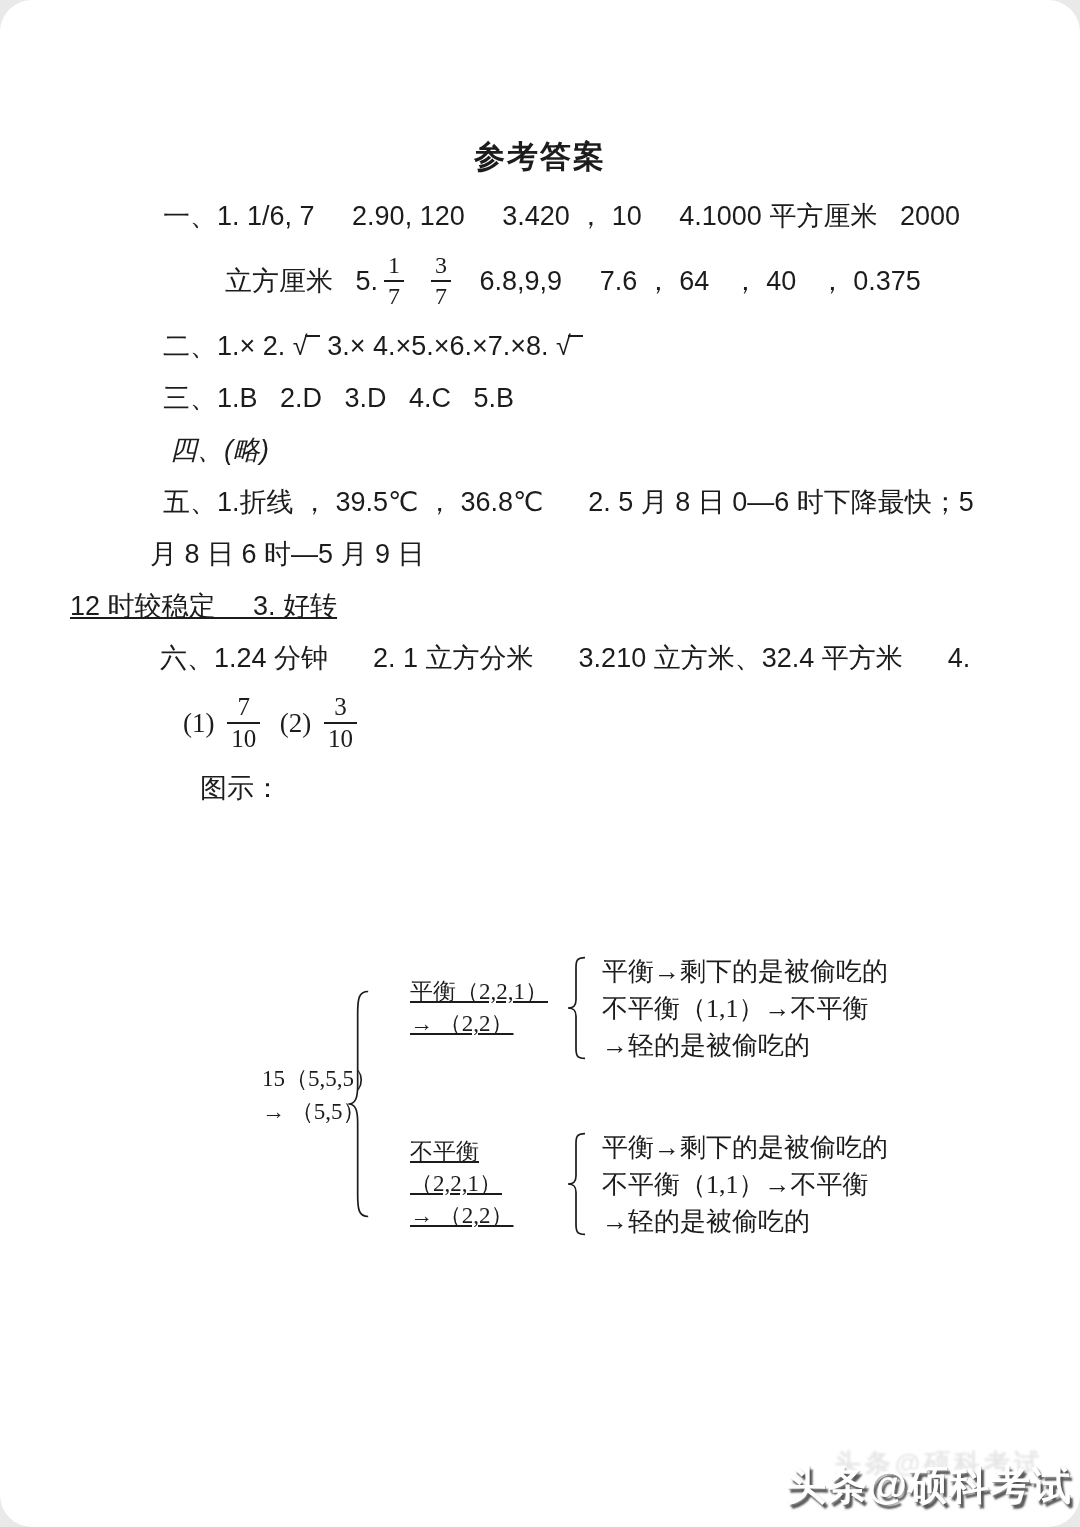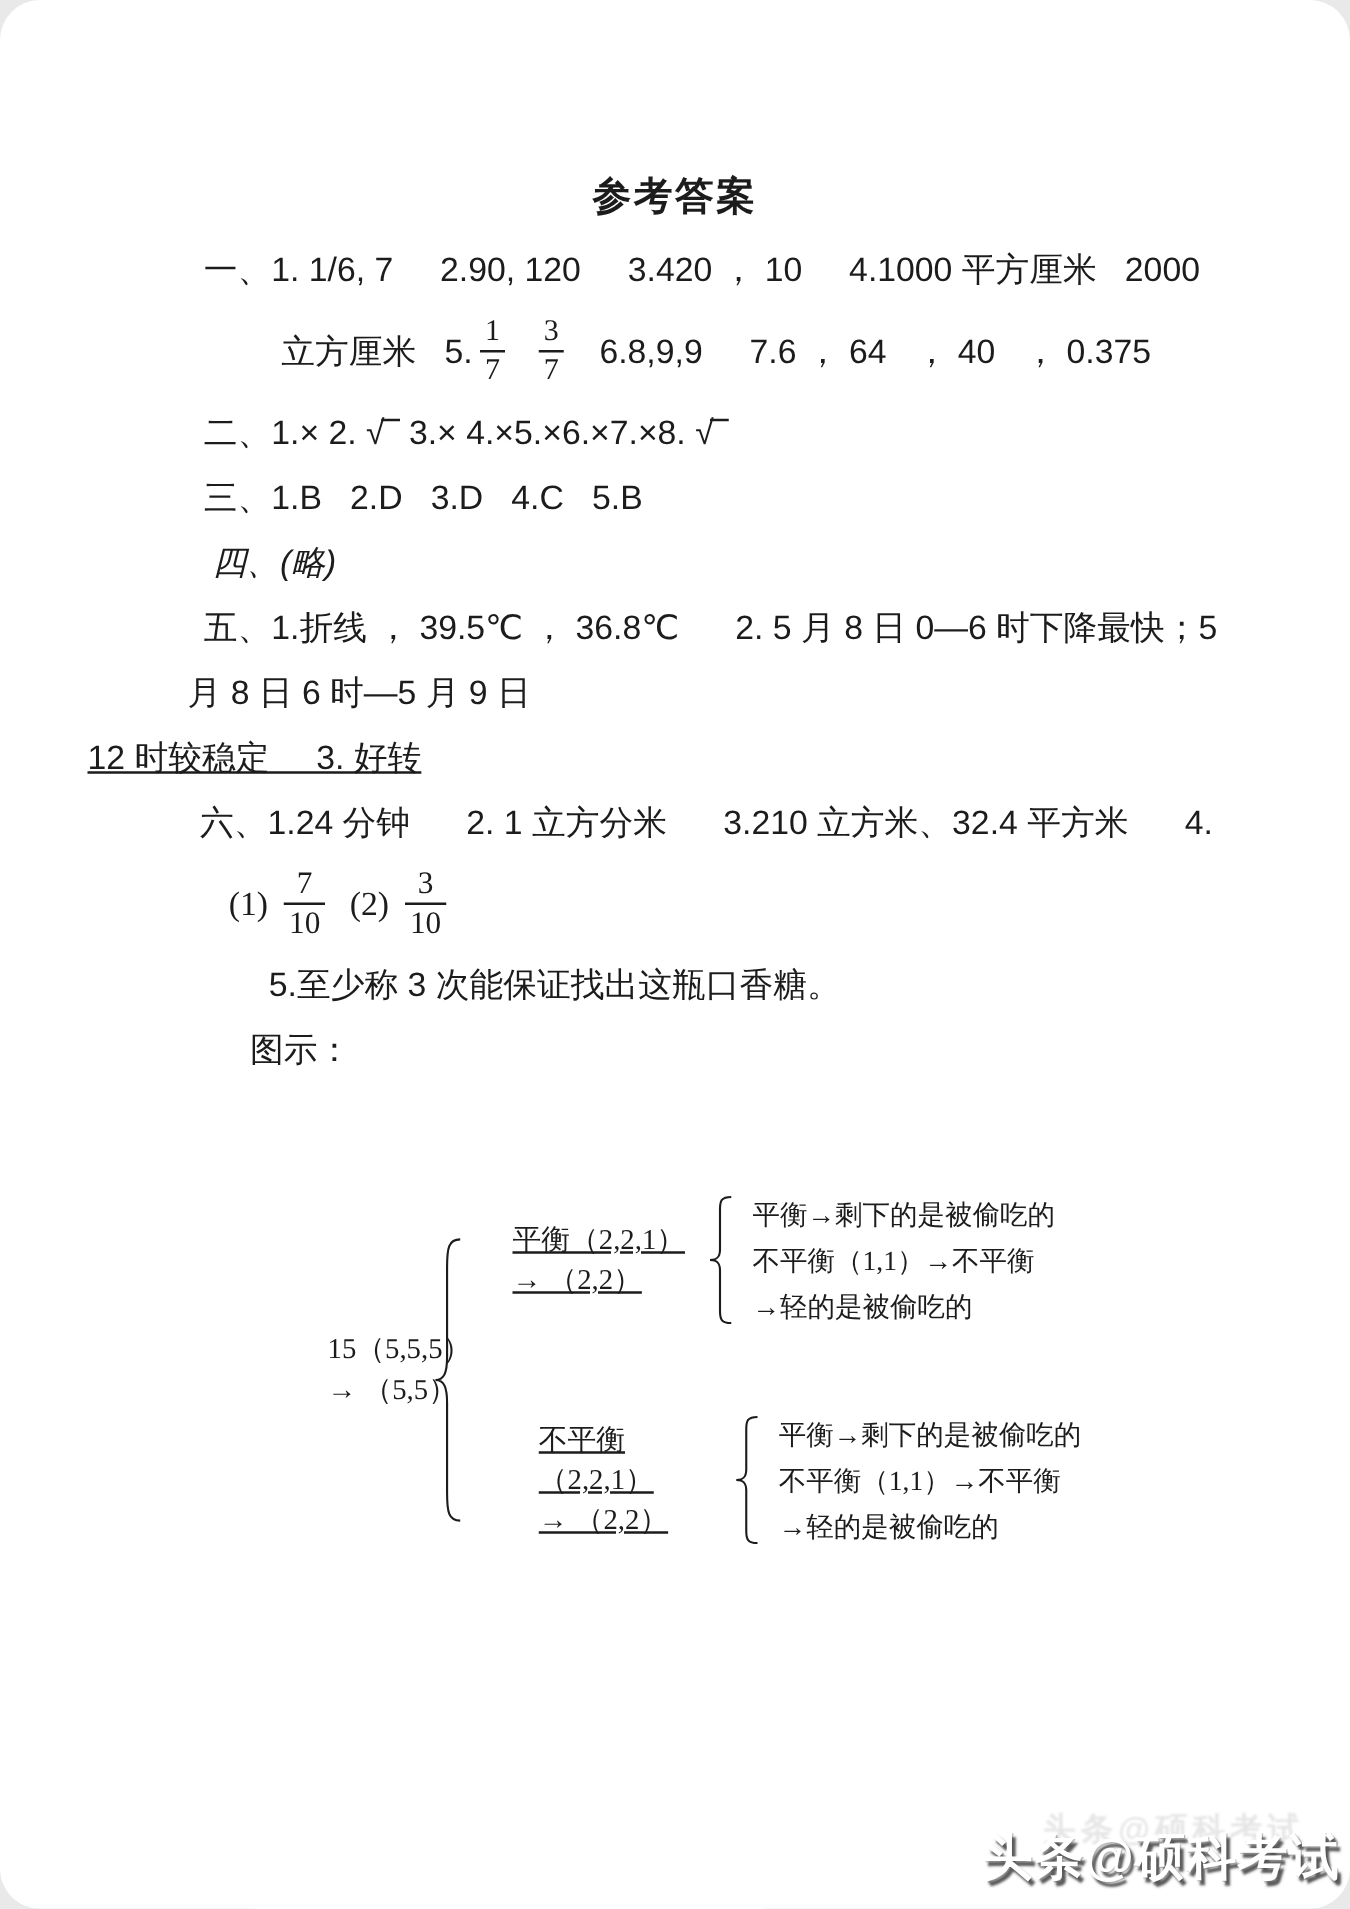--- a/index.html
+++ b/index.html
@@ -179,9 +179,6 @@
       </span>
     </div>
 
-    <div class="line ind-d">
-      <span>5.至少称 3 次能保证找出这瓶口香糖。</span>
-    </div>
 
     <div class="line ind-e">
       <span>图示：</span>

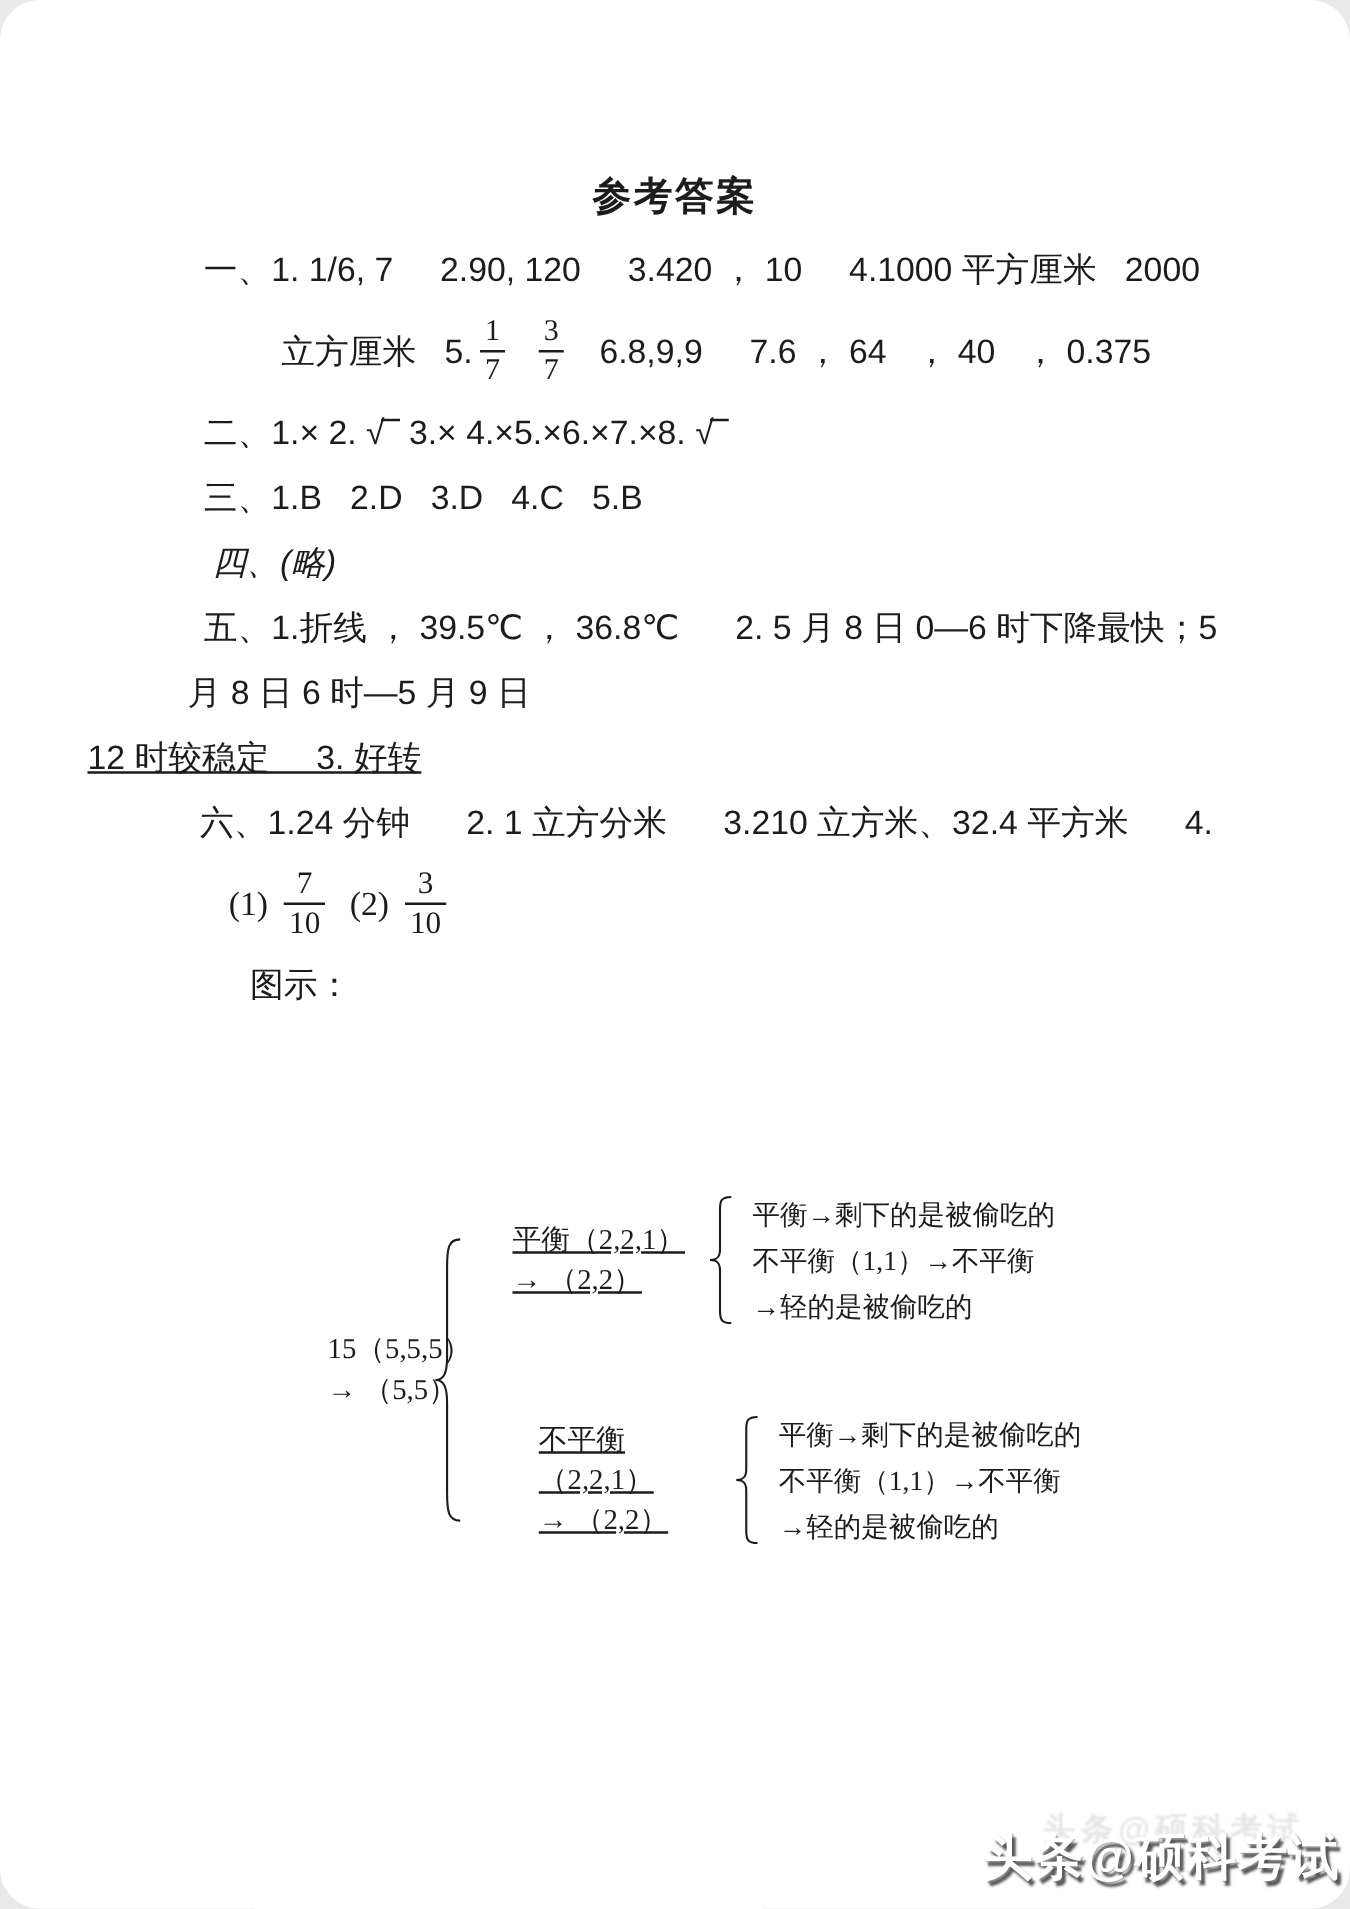--- a/index.html
+++ b/index.html
@@ -78,7 +78,7 @@
   .branch.lower{top:188px;margin-left:21px;}
   .branch-label{line-height:32px;min-width:148px;padding-right:8px;text-decoration:underline;}
   .small-brace{width:24px;height:104px;flex:0 0 auto;}
-  .outcomes{padding-left:12px;line-height:37px;font-size:22px;white-space:nowrap;}
+  .outcomes{padding-left:12px;line-height:37px;font-size:26px;white-space:nowrap;}
 
   
   .watermark{

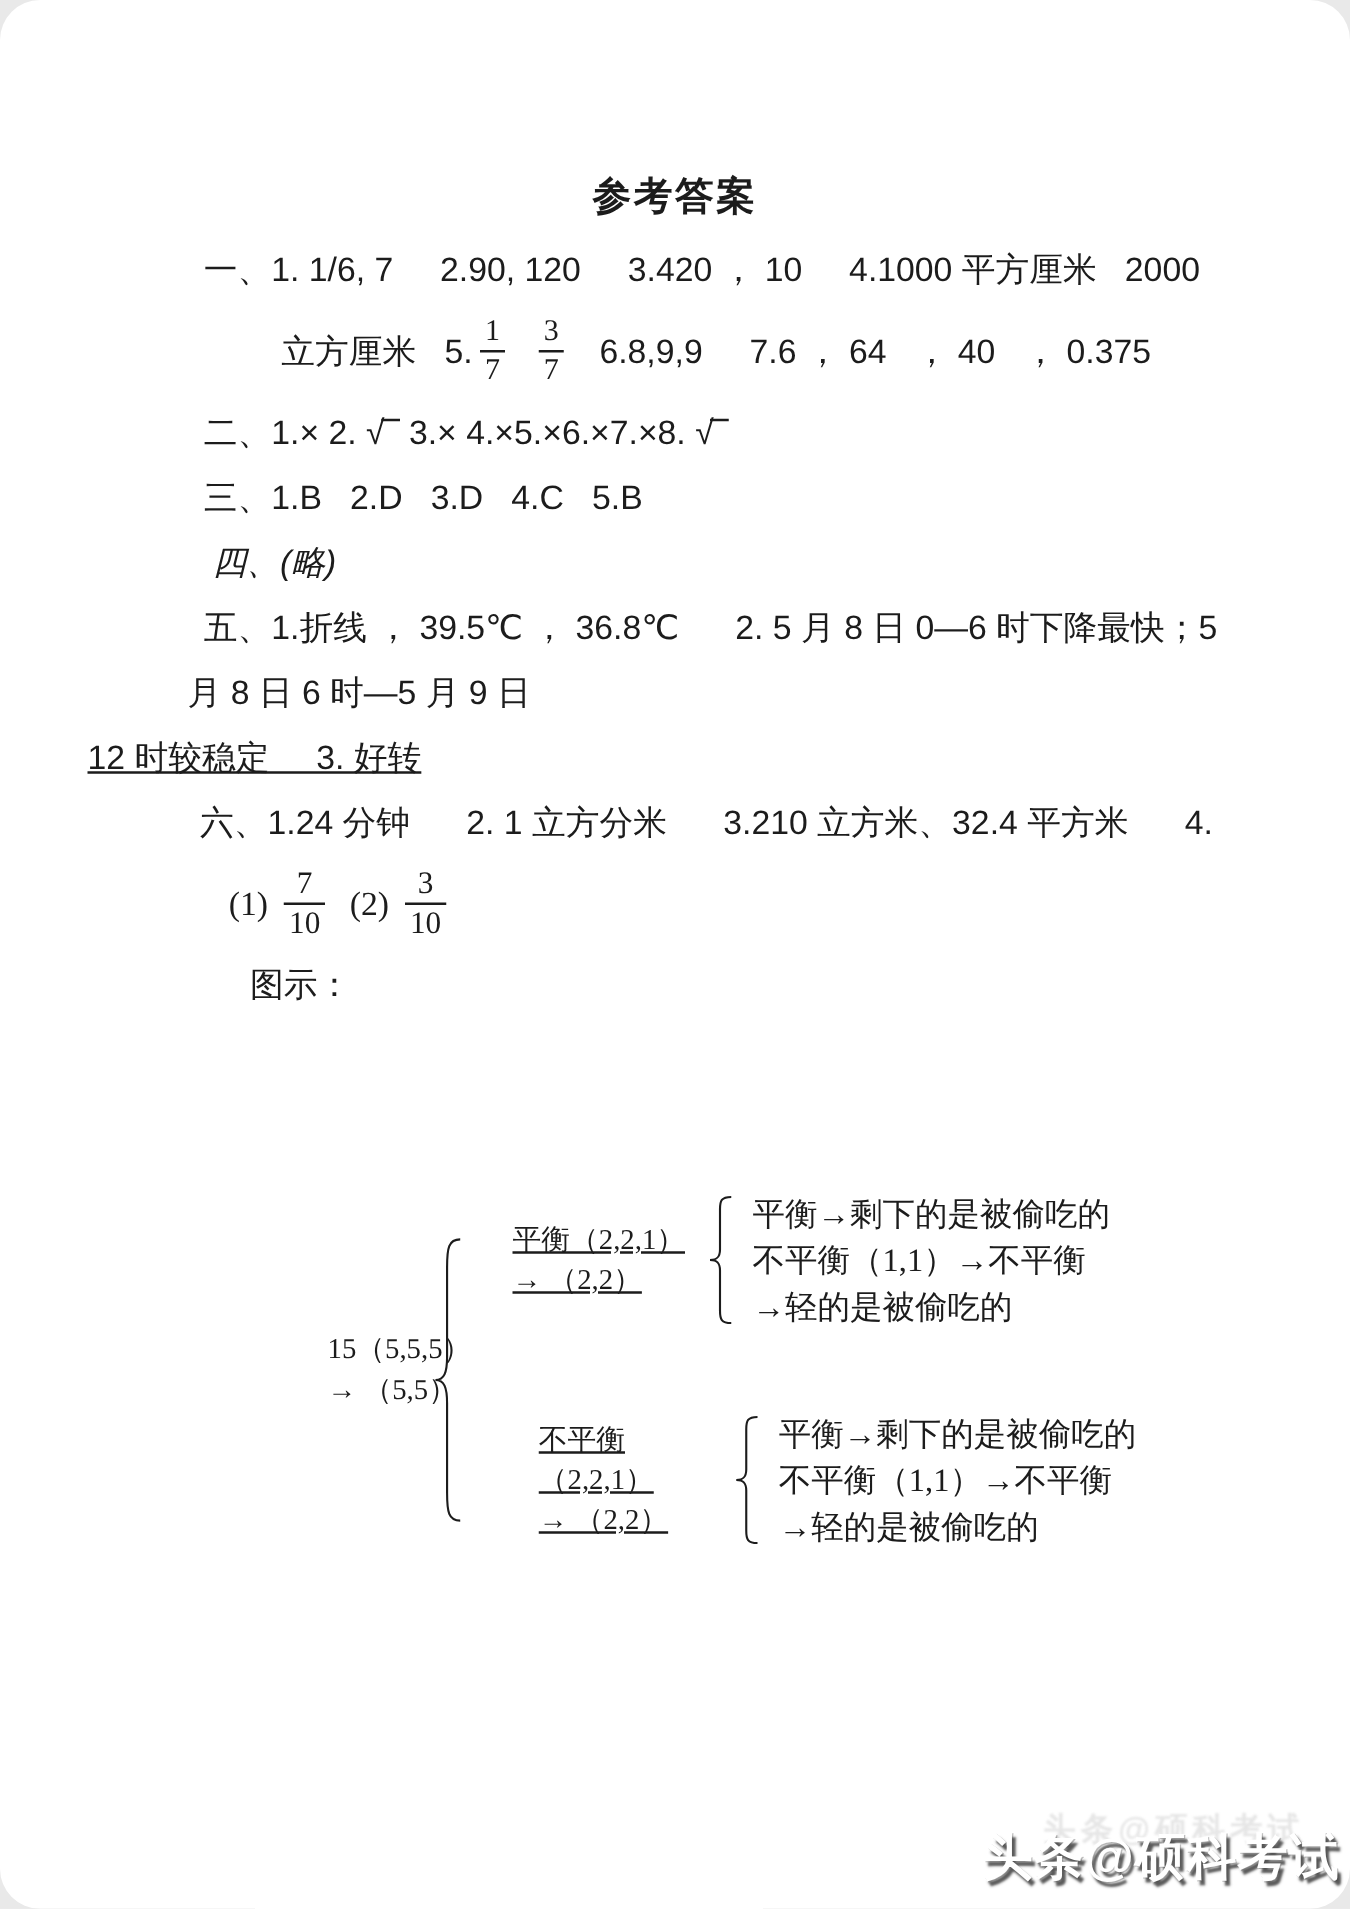--- a/index.html
+++ b/index.html
@@ -75,7 +75,7 @@
   .big-brace{position:absolute;left:84px;top:46px;width:28px;height:232px;}
   .branch{position:absolute;left:148px;display:flex;align-items:center;height:108px;}
   .branch.upper{top:12px;}
-  .branch.lower{top:188px;margin-left:21px;}
+  .branch.lower{top:188px;}
   .branch-label{line-height:32px;min-width:148px;padding-right:8px;text-decoration:underline;}
   .small-brace{width:24px;height:104px;flex:0 0 auto;}
   .outcomes{padding-left:12px;line-height:37px;font-size:26px;white-space:nowrap;}

